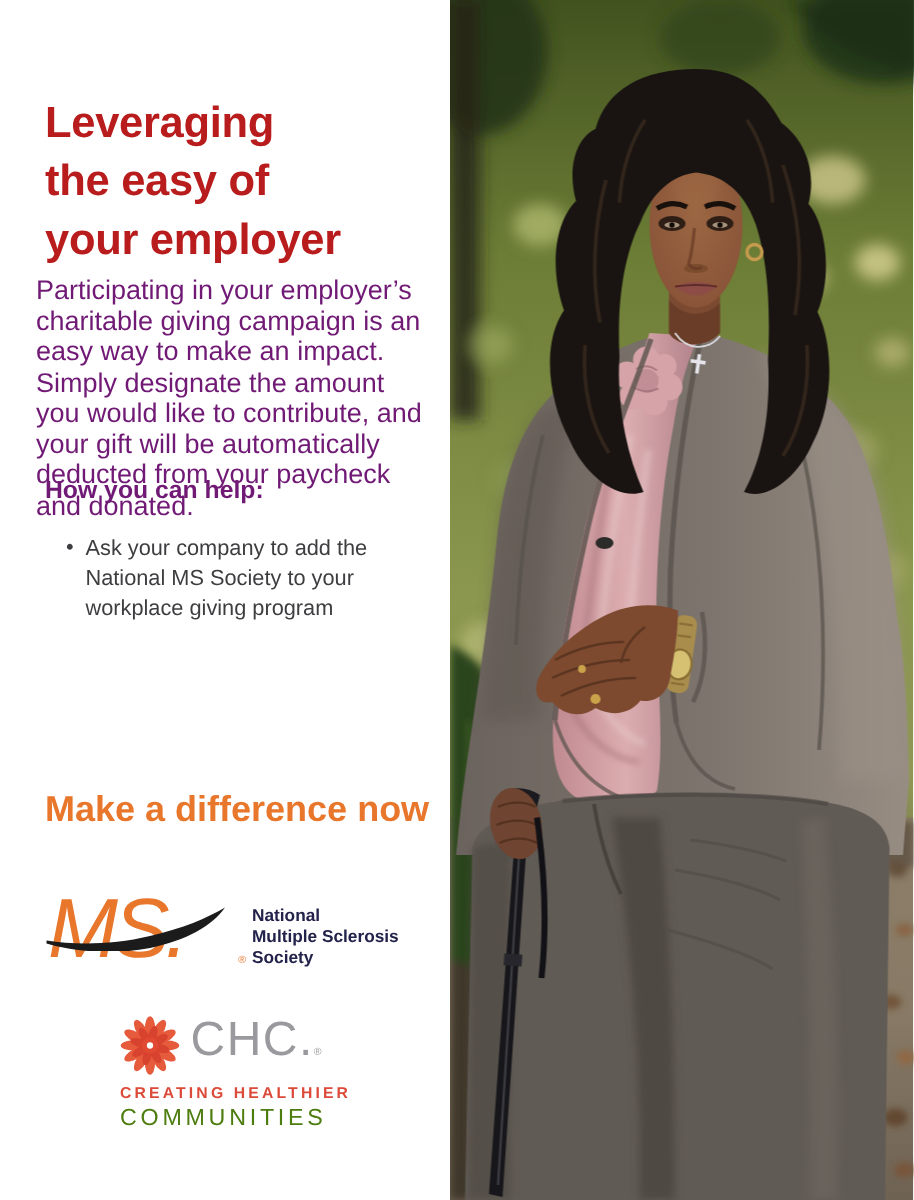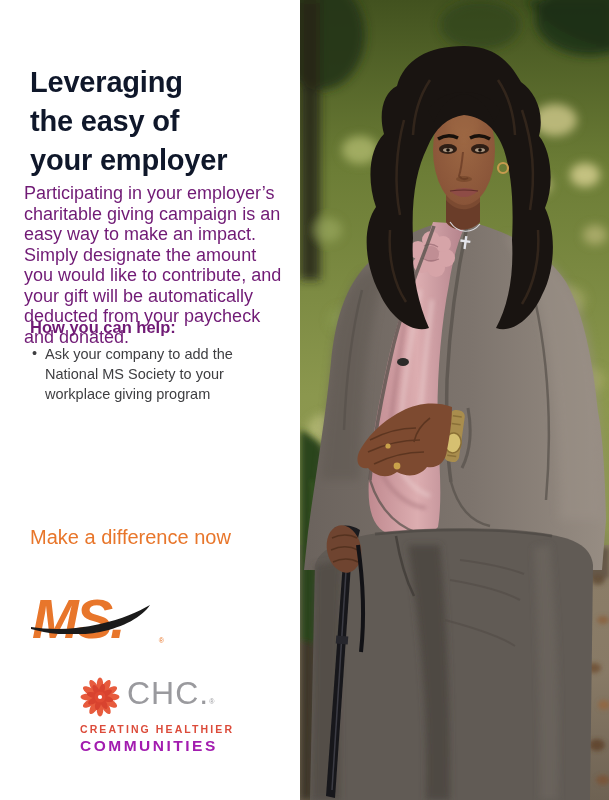--- a/index.html
+++ b/index.html
@@ -10,7 +10,7 @@
   
   .headline {
     position:absolute; left:30px; top:44px; width:262px;
-    font-size:29px; line-height:39px; font-weight:700; color:#0f172a;
+    font-size:29px; line-height:39px; font-weight:700; color:#b91c1c;
     letter-spacing:-0.2px;
   }
   .intro {

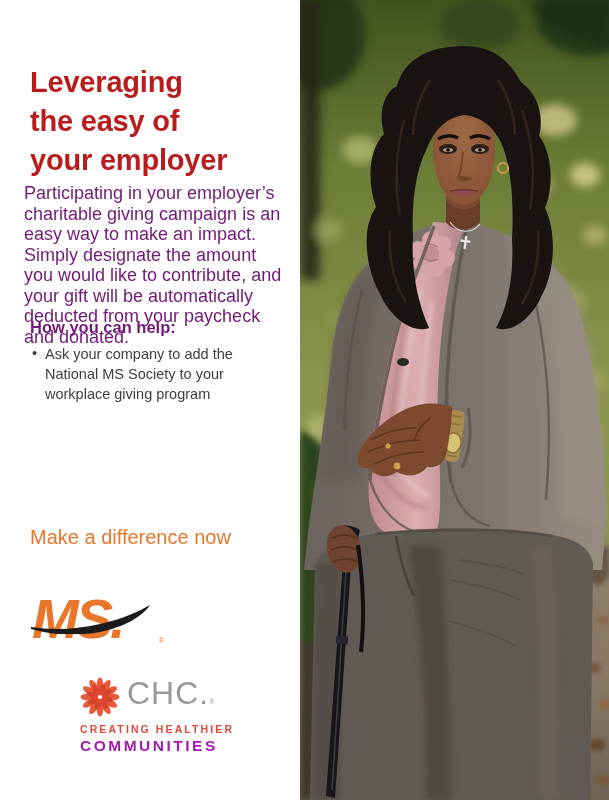--- a/index.html
+++ b/index.html
@@ -23,7 +23,7 @@
   }
   .bullets {
     position:absolute; left:30px; top:344px; width:254px;
-    margin:0; padding:0; list-style:none;
+    margin:12px; padding:0; list-style:none;
   }
   .bullets li {
     position:relative; padding-left:15px; margin-bottom:7px;

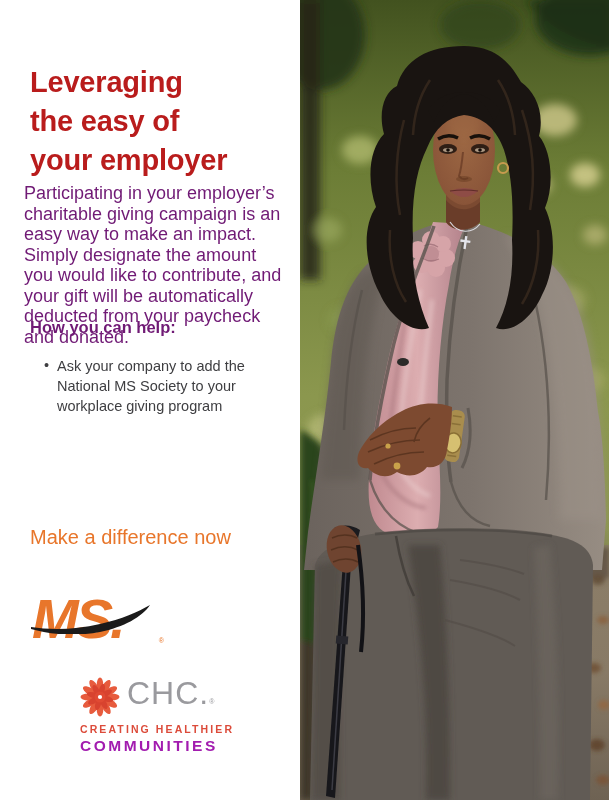--- a/index.html
+++ b/index.html
@@ -32,7 +32,7 @@
   .bullets li::before { content:"•"; position:absolute; left:2px; top:-1px; color:#3E3E41; }
   .cta {
     position:absolute; left:30px; top:526px; margin:0;
-    font-size:20px; font-weight:400; color:#E8762B;
+    font-size:24px; font-weight:700; color:#E8762B;
   }
   
   .ms-logo { position:absolute; left:32px; top:590px; width:260px; height:66px; }

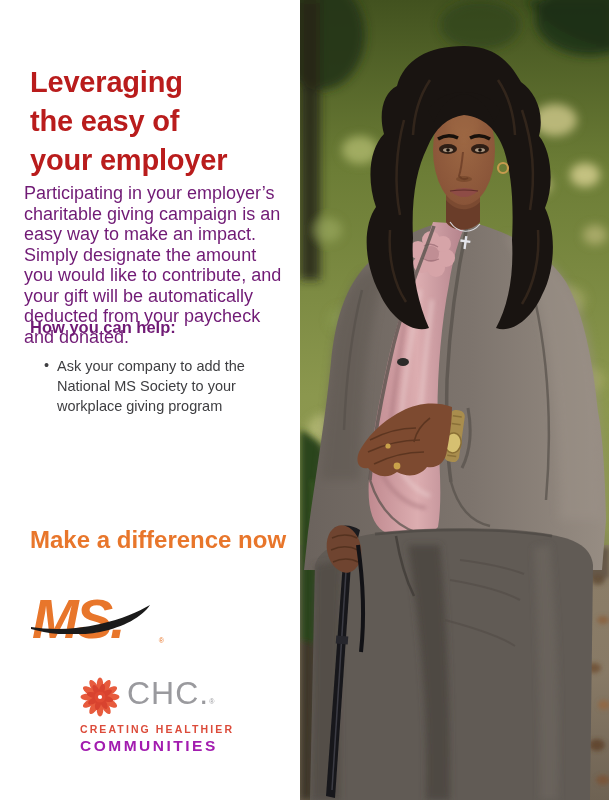--- a/index.html
+++ b/index.html
@@ -38,7 +38,7 @@
   .ms-logo { position:absolute; left:32px; top:590px; width:260px; height:66px; }
   .ms-wordmark { position:absolute; left:0; top:-4px; width:128px; height:66px; }
   .ms-text {
-    font-style:italic; font-weight:700; font-size:56px; line-height:66px;
+    font-style:italic; font-weight:400; font-size:56px; line-height:66px;
     letter-spacing:-3px; color:#E8762B; white-space:nowrap;
   }
   .ms-reg { position:absolute; right:-4px; bottom:8px; font-size:7px; font-style:normal; color:#E8762B; }

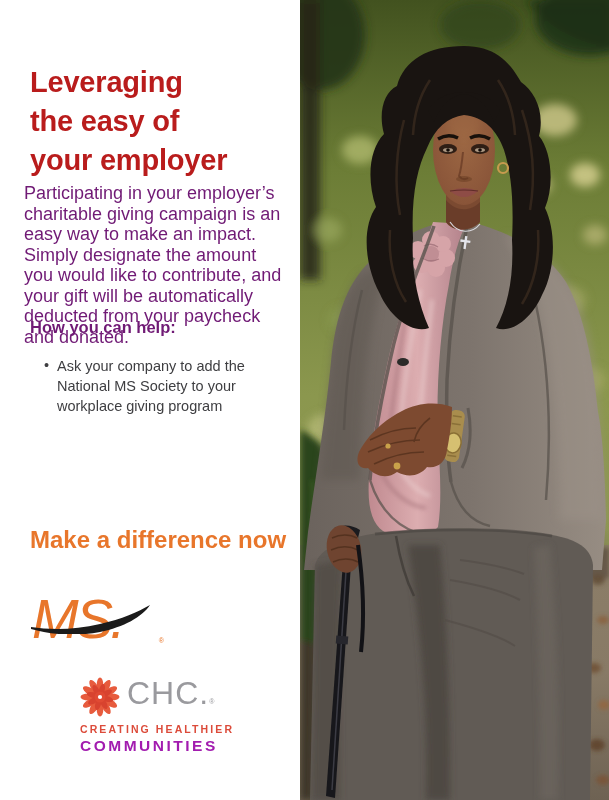--- a/index.html
+++ b/index.html
@@ -94,6 +94,10 @@
         <path d="M1,23 C20,26 45,26 70,20 C92,15 108,8 120,1 C112,13 94,23 70,28 C44,33 18,30 1,25 Z" fill="#1b1b1b"></path>
       </svg>
       <span class="ms-reg">®</span>
+    </div>
+    <div class="ms-name"><span>National</span><br>
+      <span>Multiple Sclerosis</span><br>
+      <span>Society</span>
     </div>
   </div>
 

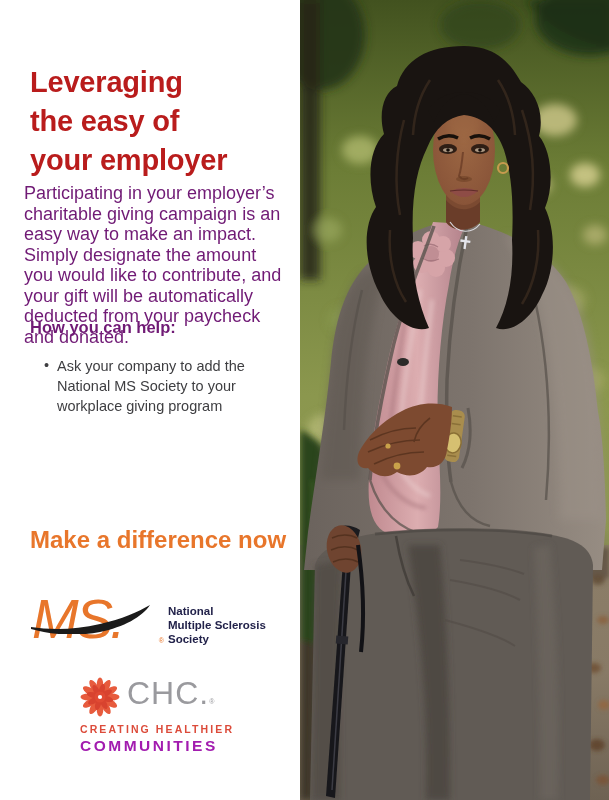--- a/index.html
+++ b/index.html
@@ -57,7 +57,7 @@
   }
   .chc-reg { font-size:7px; color:#9A9A9E; vertical-align:baseline; }
   .chc-tag1 { margin-top:5px; font-size:10.5px; font-weight:700; letter-spacing:2.1px; color:#DC4B3A; white-space:nowrap; }
-  .chc-tag2 { margin-top:2px; font-size:15.5px; font-weight:700; letter-spacing:2.5px; color:#a21caf; white-space:nowrap; }
+  .chc-tag2 { margin-top:2px; font-size:15.5px; font-weight:400; letter-spacing:2.5px; color:#4d7c0f; white-space:nowrap; }
   
   .photo { position:absolute; left:300px; top:0; width:309px; height:800px; }
   .photo svg { display:block; }

